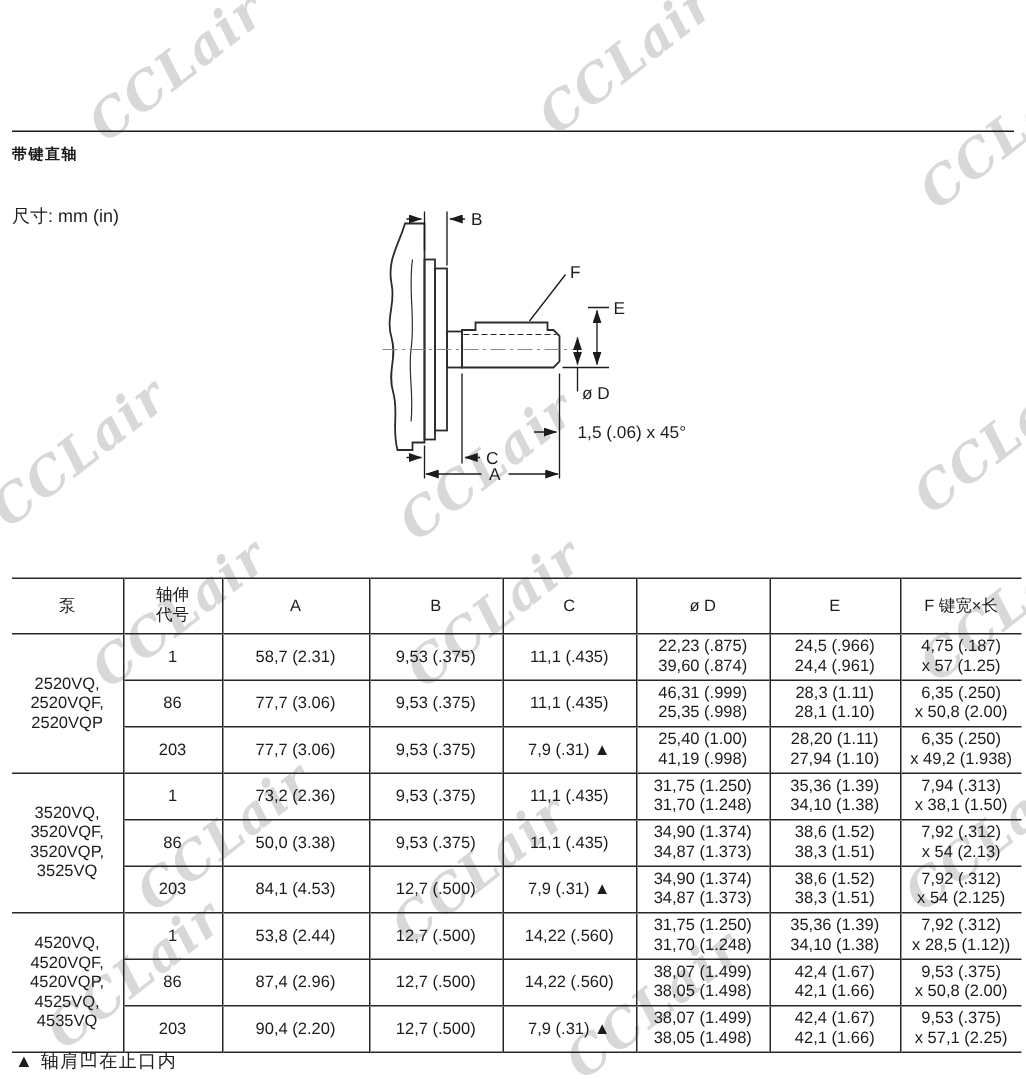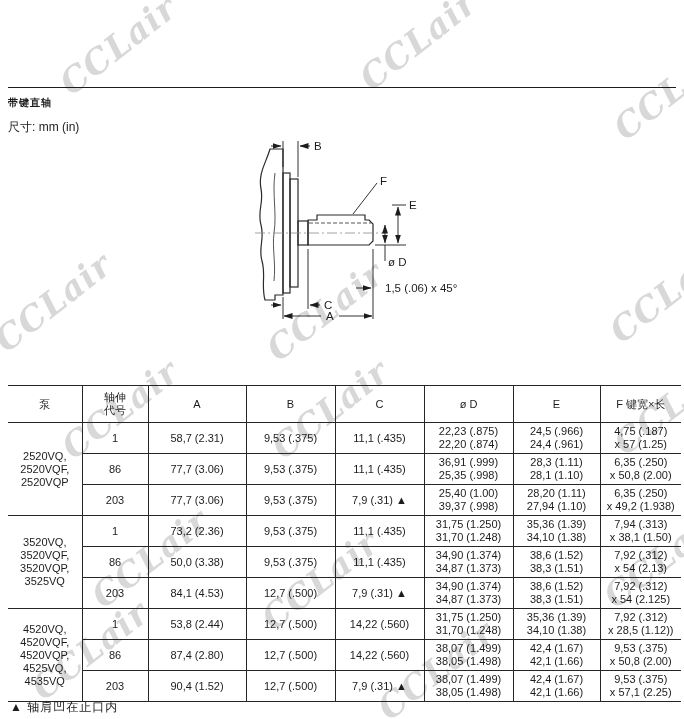--- a/index.html
+++ b/index.html
@@ -32,7 +32,7 @@
     position:absolute;left:8px;top:96px;
     font-size:10px;font-weight:bold;letter-spacing:1px;
   }
-  .dim-note{position:absolute;left:8px;top:119px;font-size:12px;}
+  .dim-note{position:absolute;left:8px;top:136px;font-size:12px;}
   .drawing{position:absolute;left:225px;top:133px;}
   .drawing text{font-family:"Liberation Sans",sans-serif;font-size:11.5px;fill:#1c1c1c;}
   

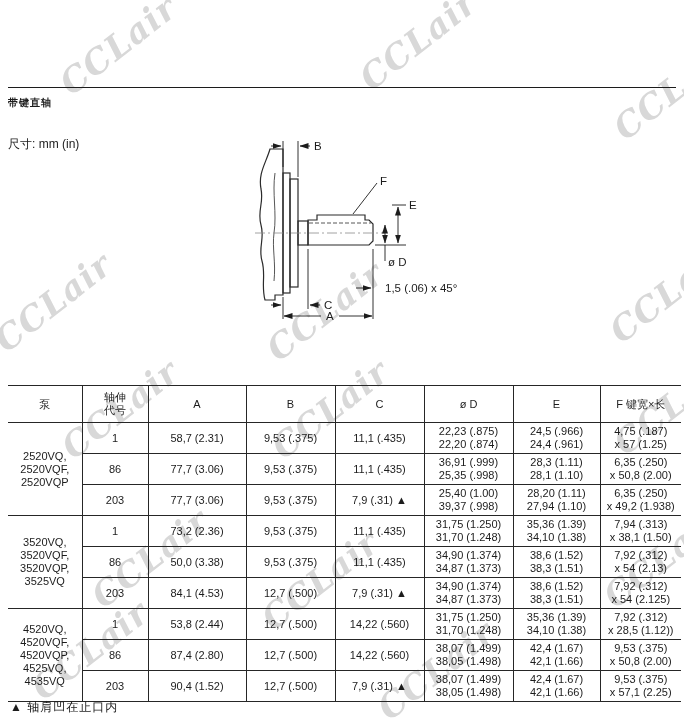--- a/index.html
+++ b/index.html
@@ -174,7 +174,7 @@
           <td>9,53 (.375)</td>
           <td>11,1 (.435)</td>
           <td class="pre">22,23 (.875)
-22,20 (.874)</td>
+39,60 (.874)</td>
           <td class="pre">24,5 (.966)
 24,4 (.961)</td>
           <td class="pre">4,75 (.187)

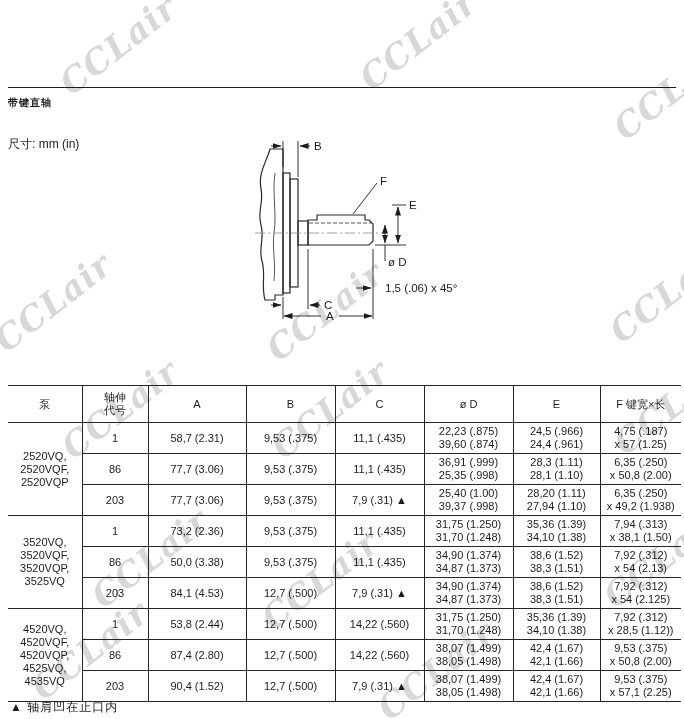--- a/index.html
+++ b/index.html
@@ -185,7 +185,7 @@
           <td>77,7 (3.06)</td>
           <td>9,53 (.375)</td>
           <td>11,1 (.435)</td>
-          <td class="pre">36,91 (.999)
+          <td class="pre">46,31 (.999)
 25,35 (.998)</td>
           <td class="pre">28,3 (1.11)
 28,1 (1.10)</td>

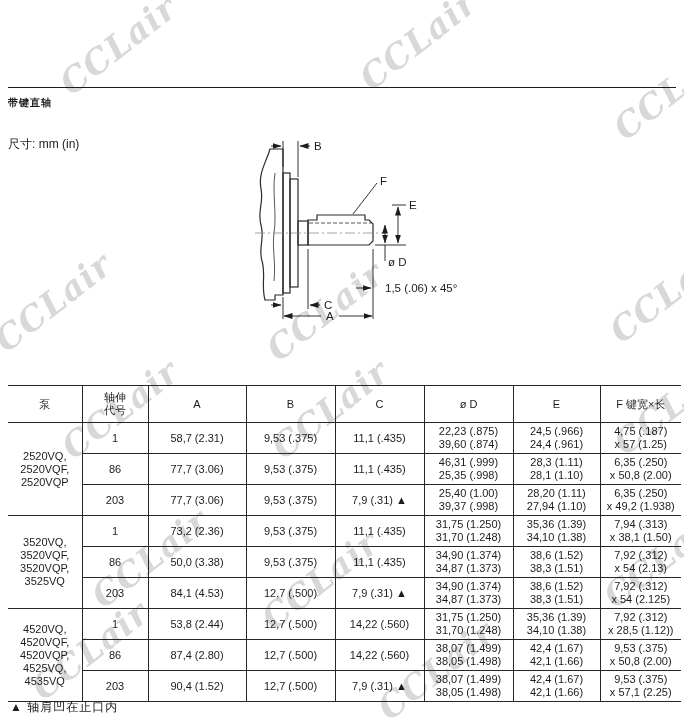--- a/index.html
+++ b/index.html
@@ -198,7 +198,7 @@
           <td>9,53 (.375)</td>
           <td>7,9 (.31) ▲</td>
           <td class="pre">25,40 (1.00)
-39,37 (.998)</td>
+41,19 (.998)</td>
           <td class="pre">28,20 (1.11)
 27,94 (1.10)</td>
           <td class="pre">6,35 (.250)

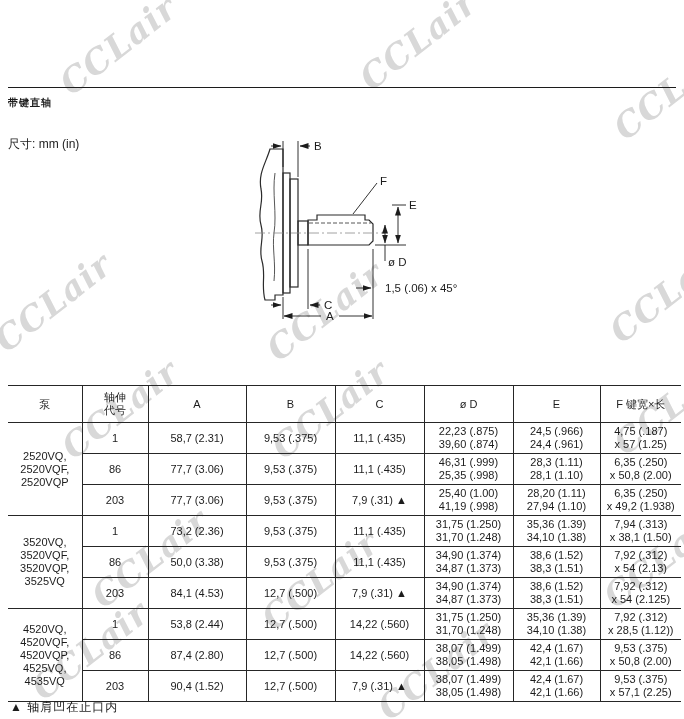--- a/index.html
+++ b/index.html
@@ -267,7 +267,7 @@
         </tr>
         <tr>
           <td>86</td>
-          <td>87,4 (2.80)</td>
+          <td>87,4 (2.96)</td>
           <td>12,7 (.500)</td>
           <td>14,22 (.560)</td>
           <td class="pre">38,07 (1.499)

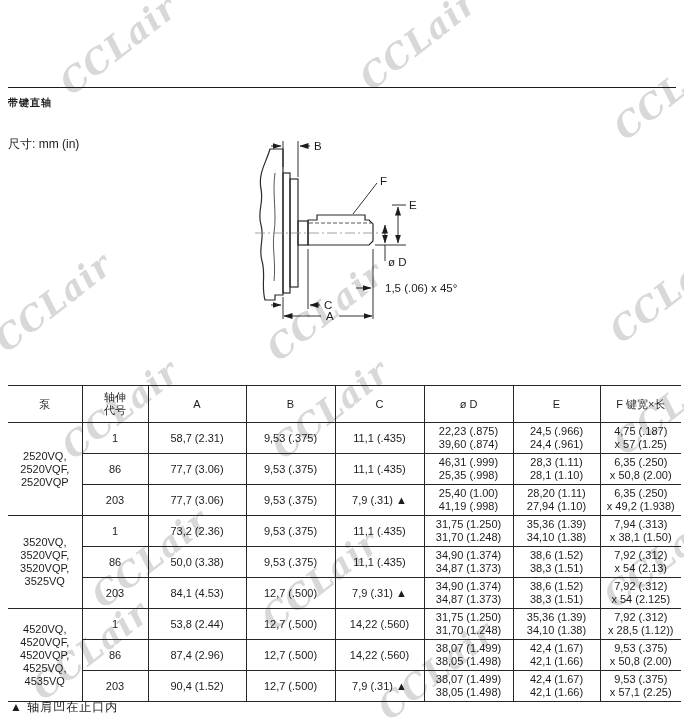--- a/index.html
+++ b/index.html
@@ -279,7 +279,7 @@
         </tr>
         <tr>
           <td>203</td>
-          <td>90,4 (1.52)</td>
+          <td>90,4 (2.20)</td>
           <td>12,7 (.500)</td>
           <td>7,9 (.31) ▲</td>
           <td class="pre">38,07 (1.499)

